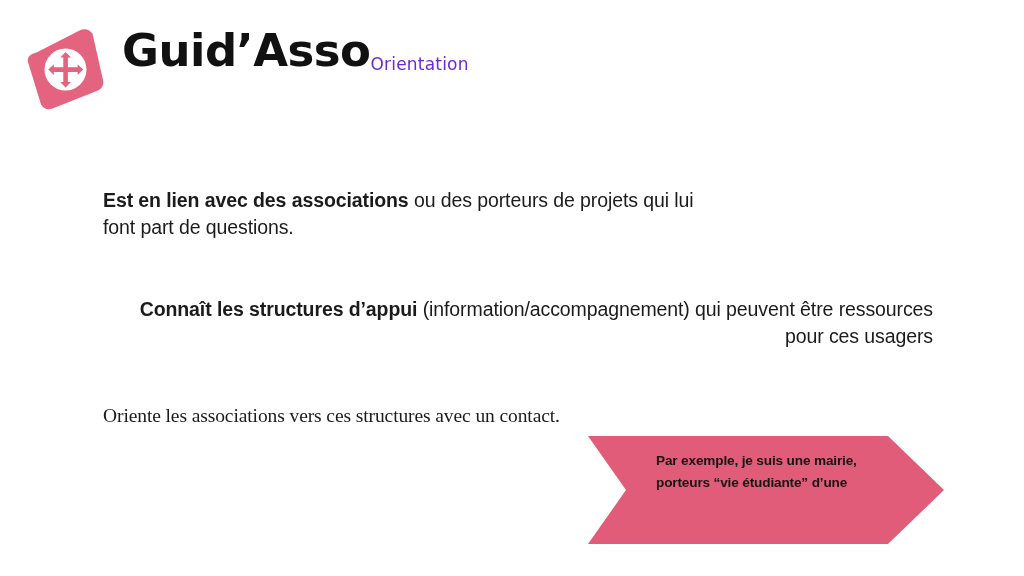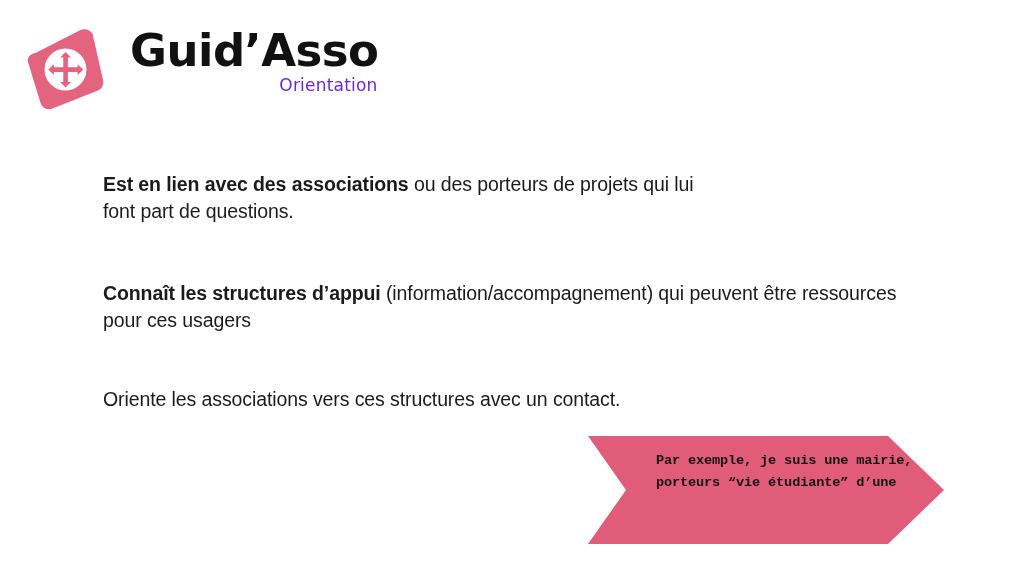--- a/index.html
+++ b/index.html
@@ -41,10 +41,10 @@
   .logo-mark svg { display: block; }
 
   .logo-words {
-    margin-left: 24px;
+    margin-left: 16px;
     margin-top: 4px;
     display: flex;
-    flex-direction: column;
+    flex-direction: row;
     align-items: flex-end;
   }
   .logo-title {

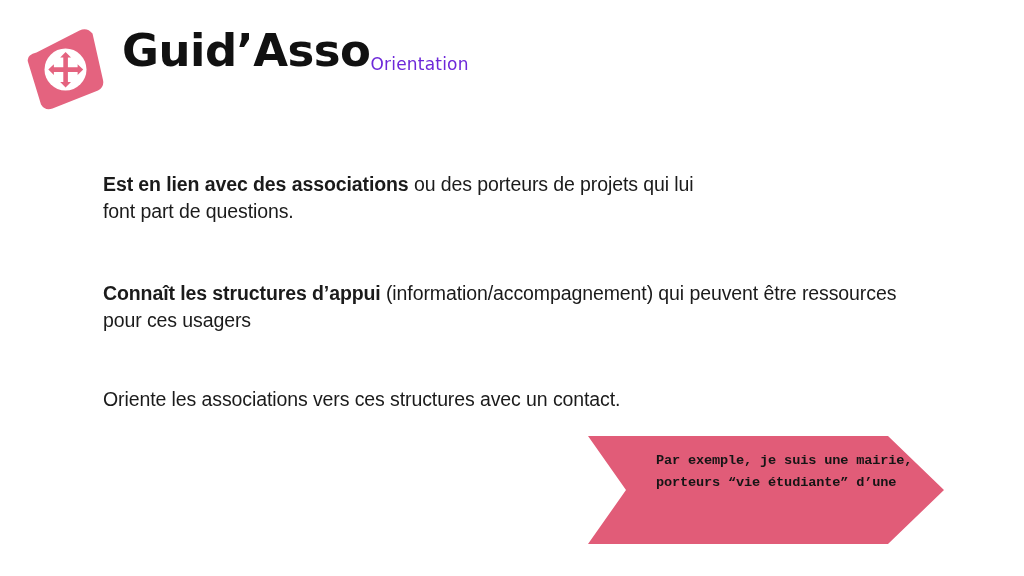--- a/index.html
+++ b/index.html
@@ -85,7 +85,7 @@
   .para .lead {
     font-weight: 700;
   }
-  .para-1 { margin: 0 0 0 0; max-width: 620px; }
+  .para-1 { margin: 16px 0 0 0; max-width: 620px; }
   .para-2 { margin: 55px 0 0 0; max-width: 830px; }
   .para-3 { margin: 52px 0 0 0; }
 

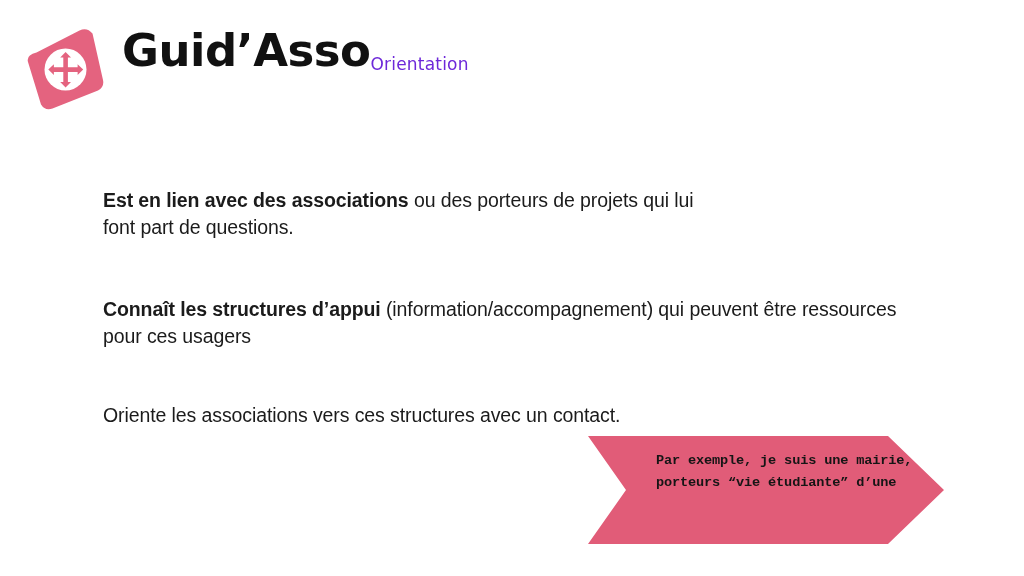--- a/index.html
+++ b/index.html
@@ -86,7 +86,7 @@
     font-weight: 700;
   }
   .para-1 { margin: 16px 0 0 0; max-width: 620px; }
-  .para-2 { margin: 55px 0 0 0; max-width: 830px; }
+  .para-2 { margin: 55px 0 0 0; max-width: 830px; text-align: right; }
   .para-3 { margin: 52px 0 0 0; }
 
   

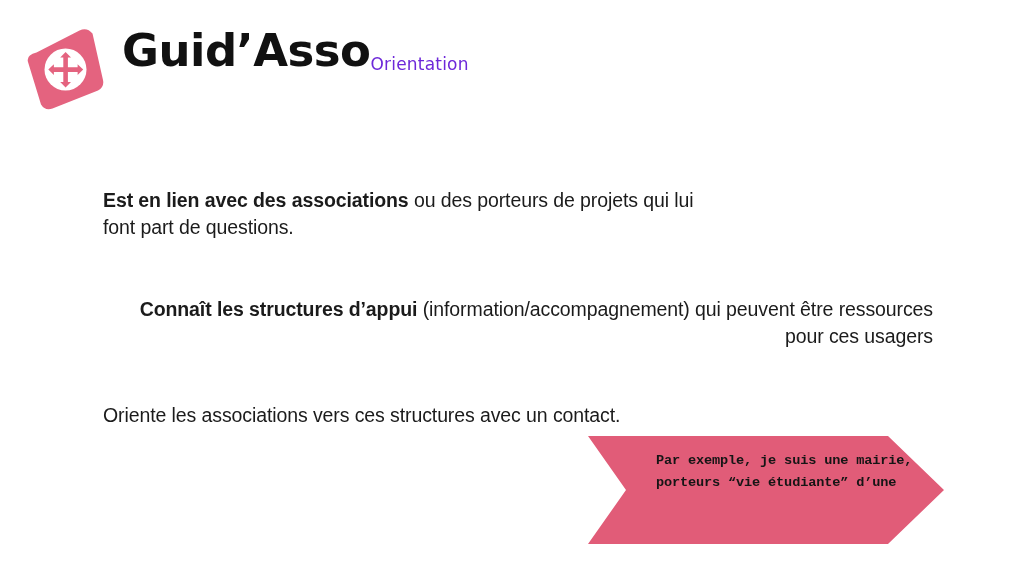--- a/index.html
+++ b/index.html
@@ -87,7 +87,7 @@
   }
   .para-1 { margin: 16px 0 0 0; max-width: 620px; }
   .para-2 { margin: 55px 0 0 0; max-width: 830px; text-align: right; }
-  .para-3 { margin: 52px 0 0 0; }
+  .para-3 { margin: 52px 0 0 0; font-family: Liberation Serif, serif; }
 
   
   .callout {

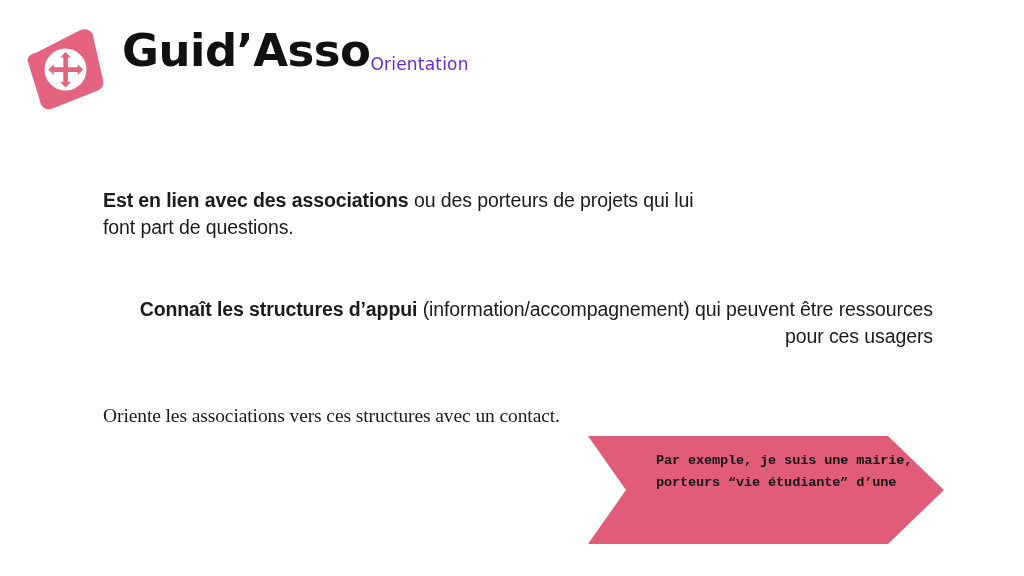--- a/index.html
+++ b/index.html
@@ -108,7 +108,7 @@
     left: 68px;
     top: 14px;
     width: 268px;
-    font-family: Liberation Mono, monospace;
+    font-family: Liberation Sans, sans-serif;
     font-weight: 700;
     font-size: 13.6px;
     line-height: 21.5px;

